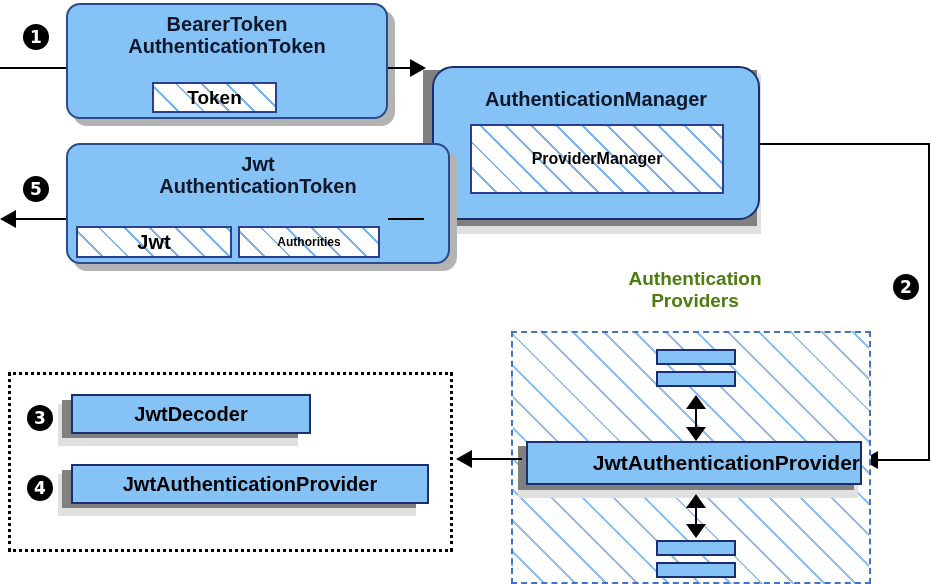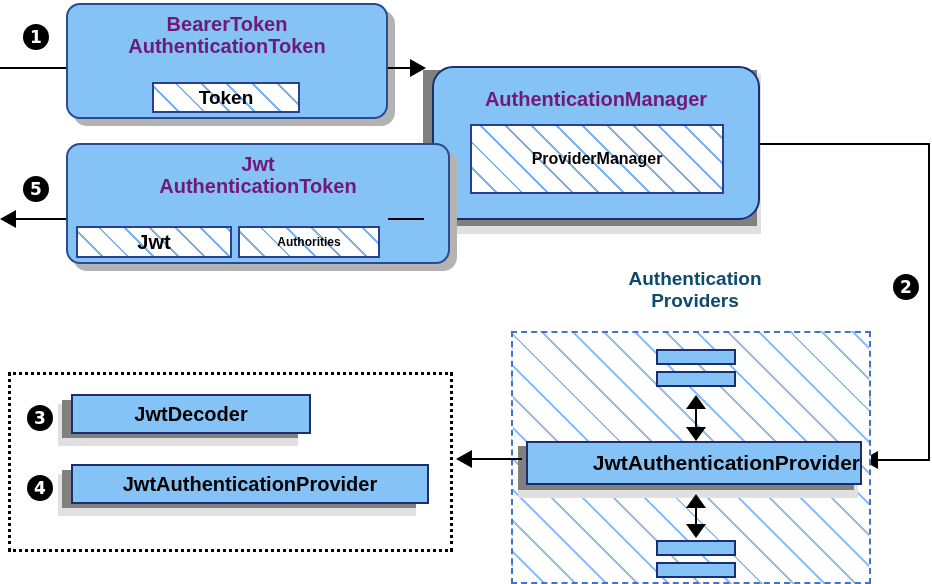--- a/index.html
+++ b/index.html
@@ -92,7 +92,7 @@
     width: 100%;
     text-align: center;
     font-weight: bold;
-    color: #701a75;
+    color: #0f172a;
     line-height: 1.12;
     white-space: pre-line;
     pointer-events: none;

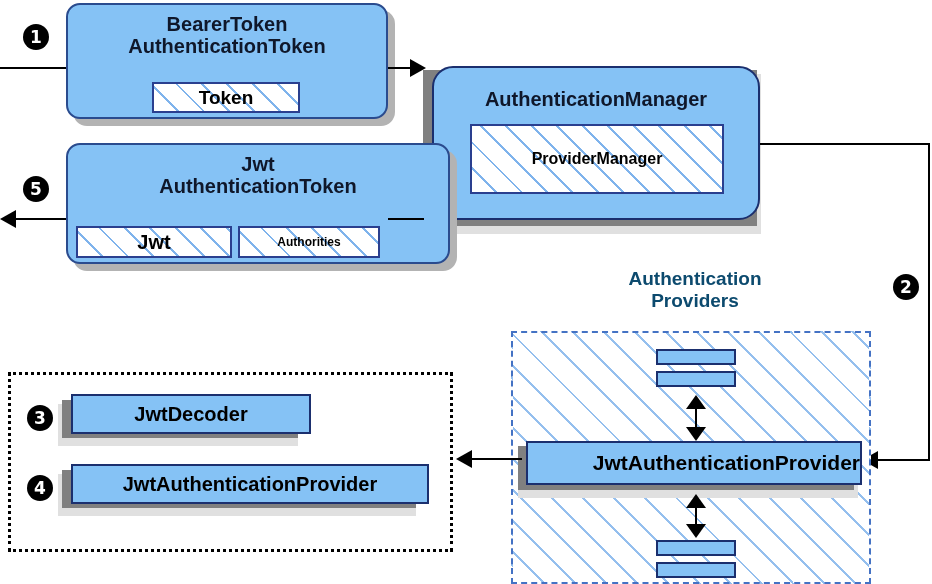--- a/index.html
+++ b/index.html
@@ -178,7 +178,7 @@
   <div class="blue-round" style="left:66px; top:3px; width:322px; height:116px;">
     <div class="box-title" style="top:8px; font-size:20px;">BearerToken
 AuthenticationToken</div>
-    <div class="hatch-box" style="left:84px; top:77px; width:148px; height:31px;">
+    <div class="hatch-box" style="left:84px; top:77px; width:125px; height:31px;">
       <span class="inner-label" style="font-size:19px;">Token</span>
     </div>
   </div>

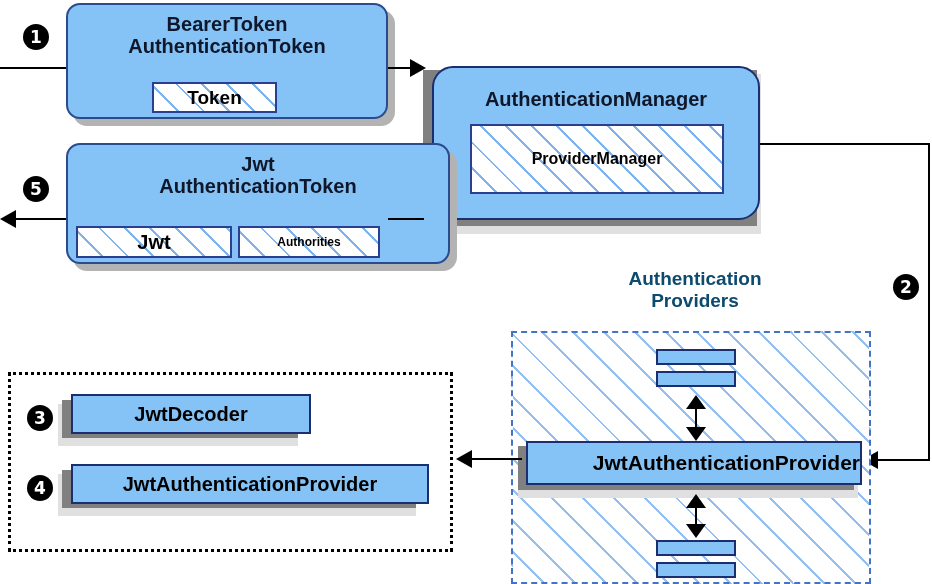--- a/index.html
+++ b/index.html
@@ -110,7 +110,7 @@
     position: absolute;
     text-align: center;
     font-weight: bold;
-    color: #0c4a6e;
+    color: #4d7c0f;
     line-height: 1.14;
     white-space: pre-line;
   }

